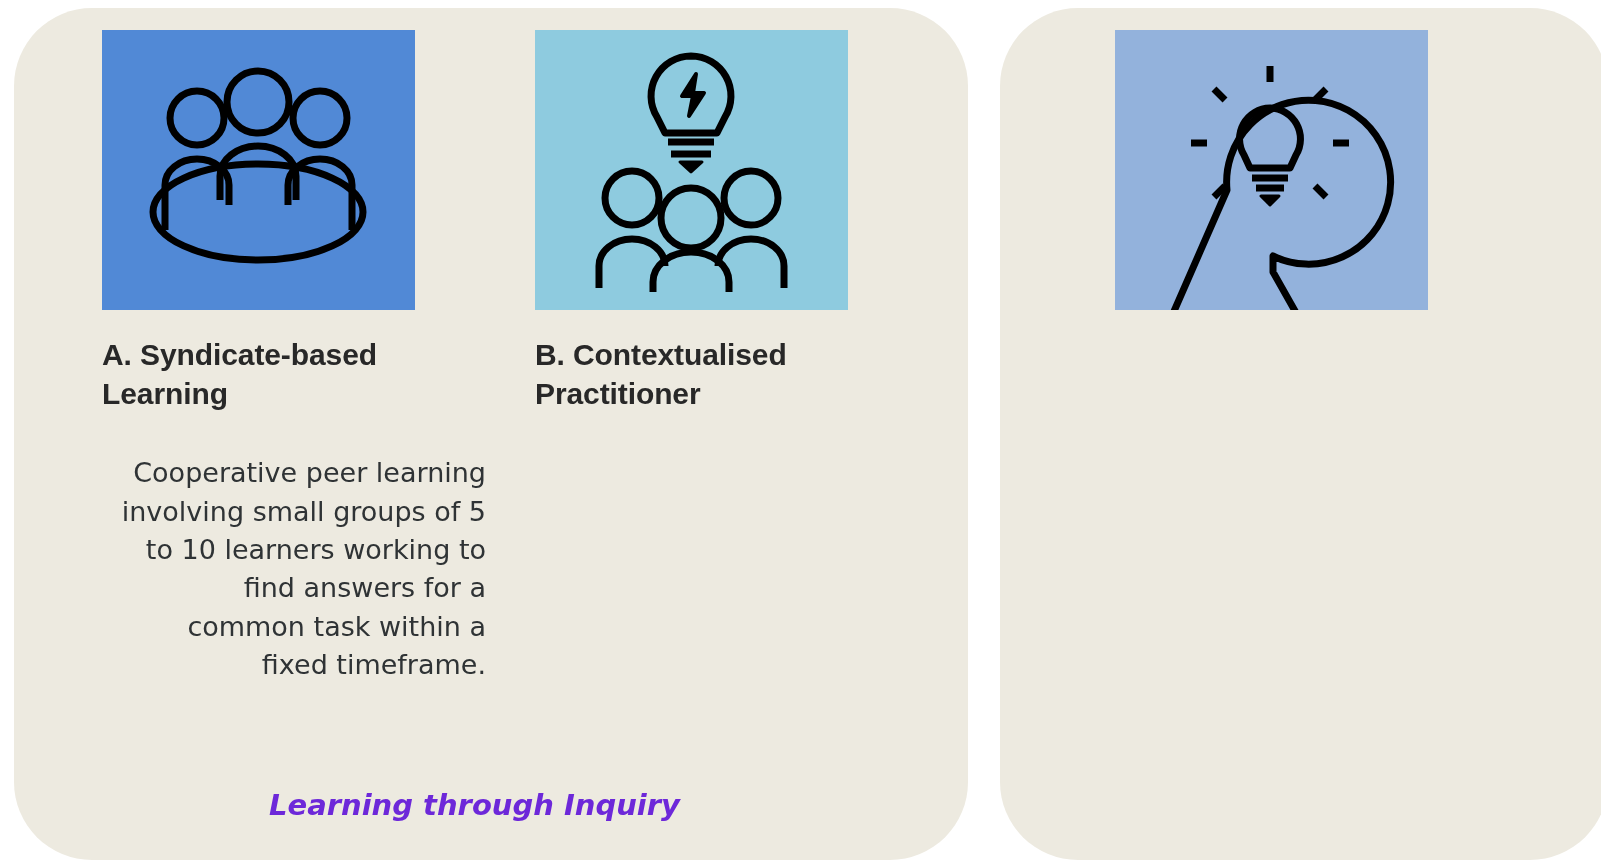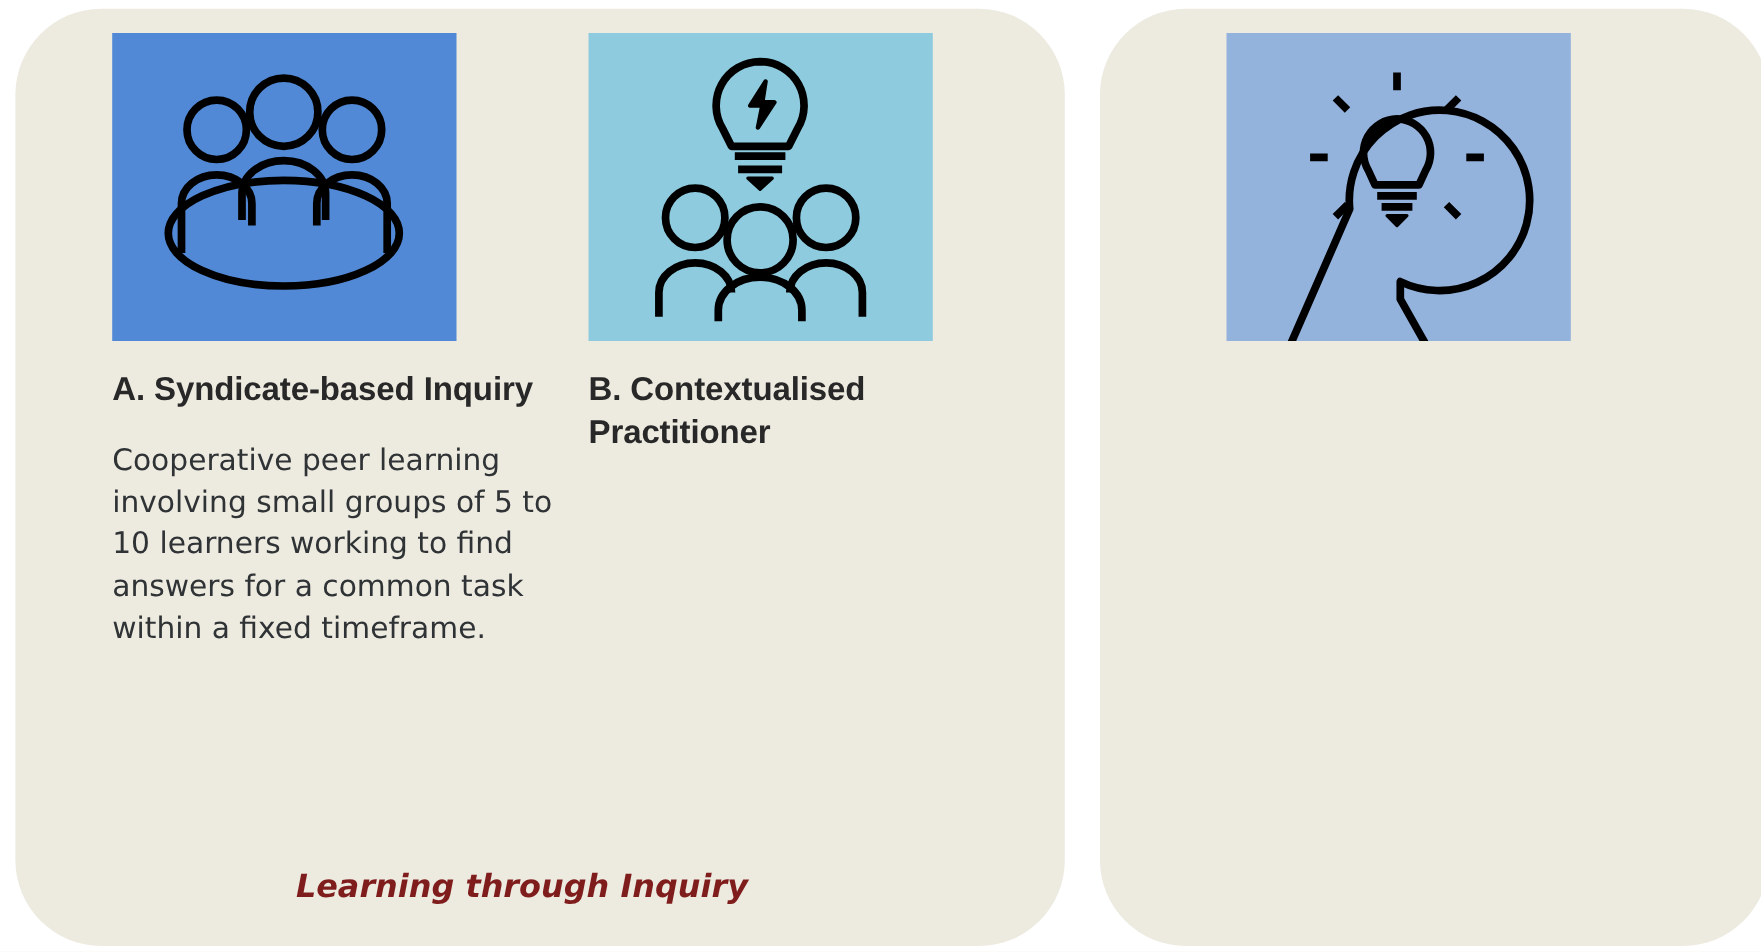--- a/index.html
+++ b/index.html
@@ -120,7 +120,7 @@
           </g>
         </svg>
       </div>
-      <h2 class="card-title">A. Syndicate-based Inquiry</h2>
+      <h2 class="card-title">A. Syndicate-based Learning</h2>
       <p class="card-body">Cooperative peer learning involving small groups of 5 to 10 learners working to find answers for a common task within a fixed timeframe.</p>
     </div>
 

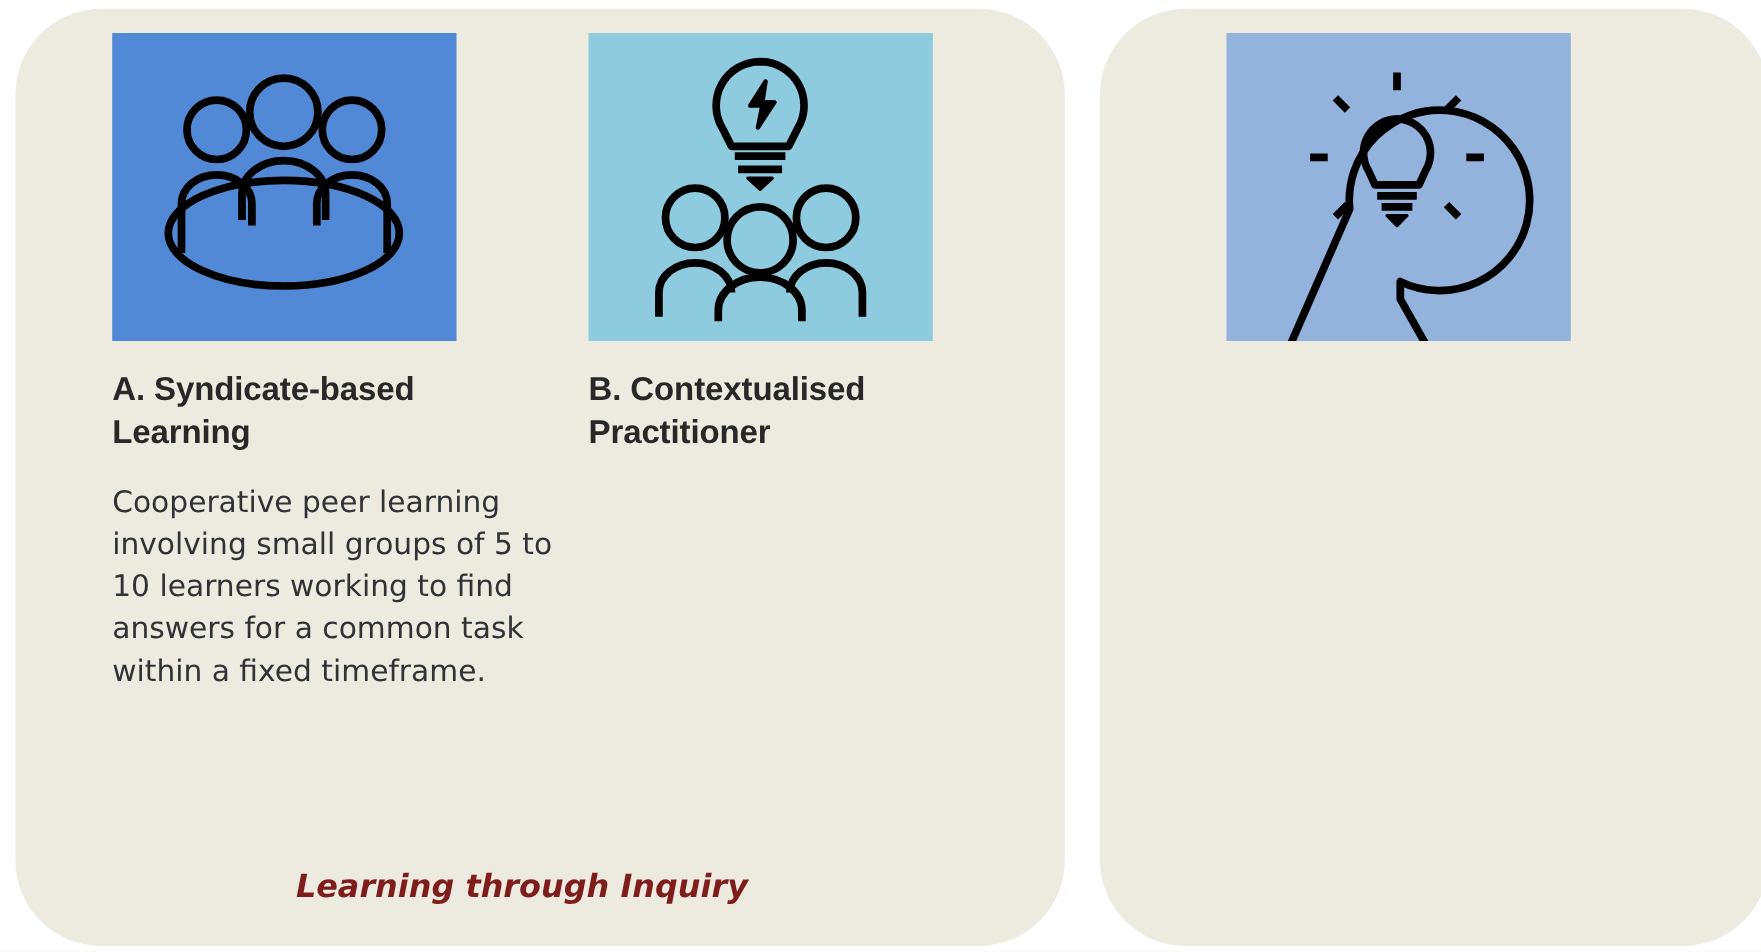--- a/index.html
+++ b/index.html
@@ -73,12 +73,13 @@
     letter-spacing: -0.1px;
   }
   .card-body {
-    margin: 0;
+    margin: 16px;
     padding-top: 25px;
     font-size: 27px;
     line-height: 1.42;
     color: #2f3335;
     font-family: "DejaVu Sans", sans-serif;
+    text-align: right;
   }
   #column-c .card-title { font-size: 30px; }
   #column-c .card-body  { font-size: 27px; }

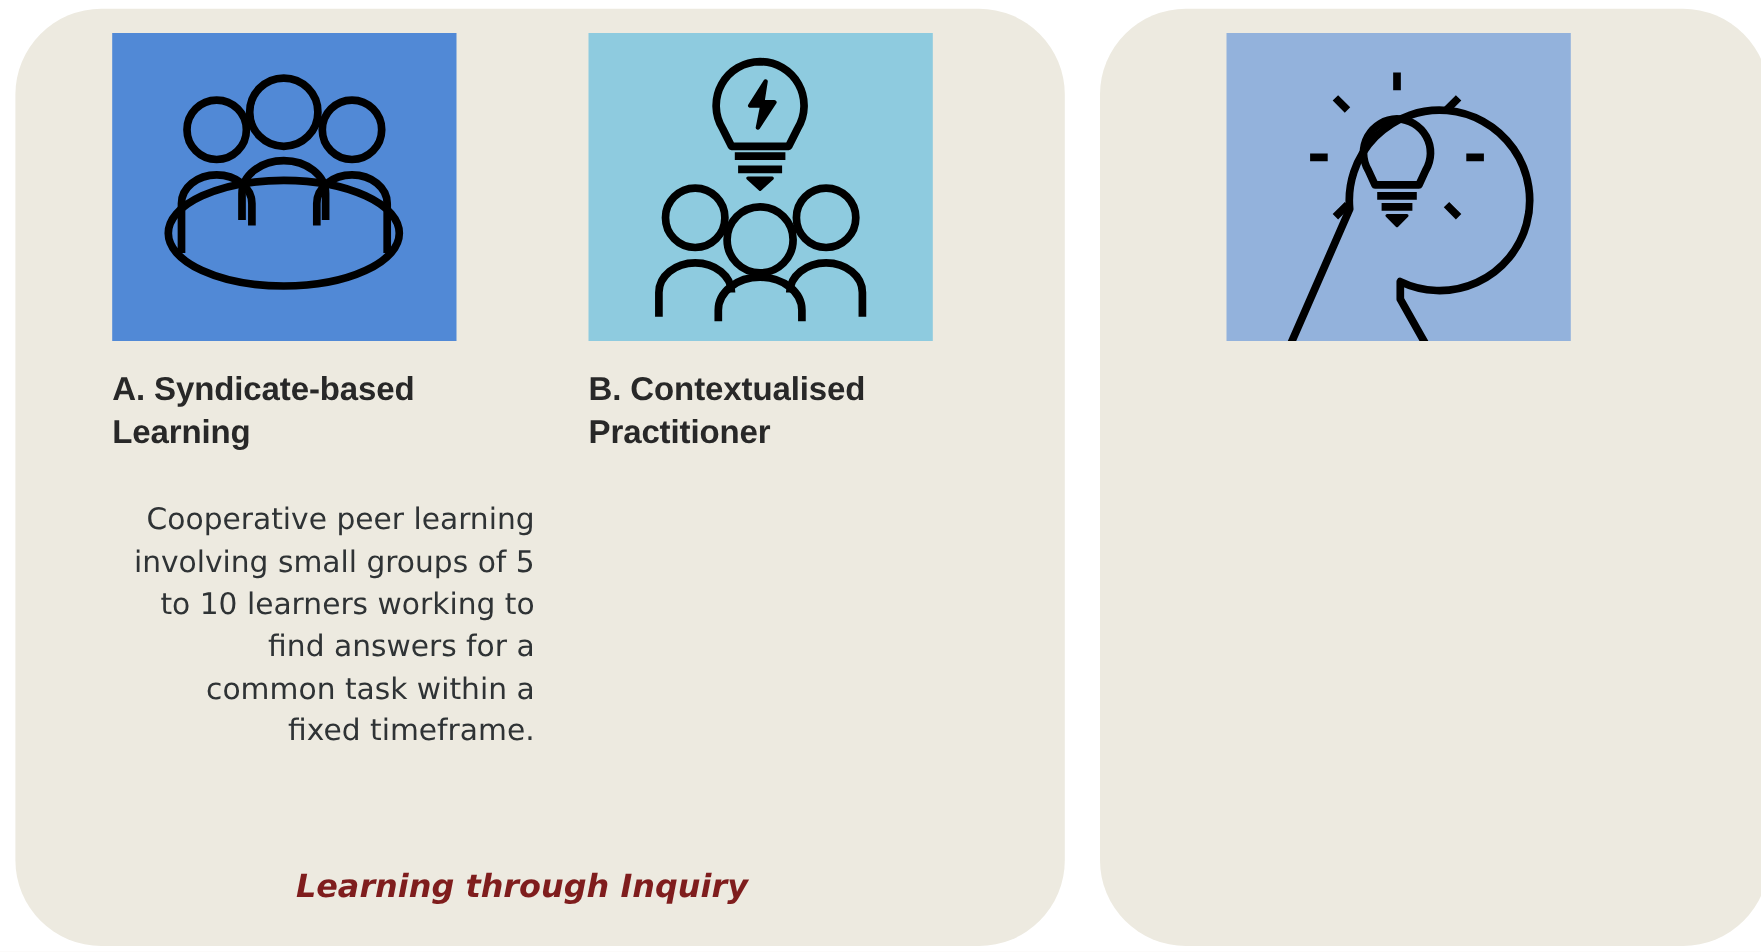--- a/index.html
+++ b/index.html
@@ -91,7 +91,7 @@
     font-weight: bold;
     font-style: italic;
     font-size: 29px;
-    color: #7f1d1d;
+    color: #6d28d9;
     white-space: nowrap;
   }
   #caption-inquiry { left: 255px;  top: 780px; }

